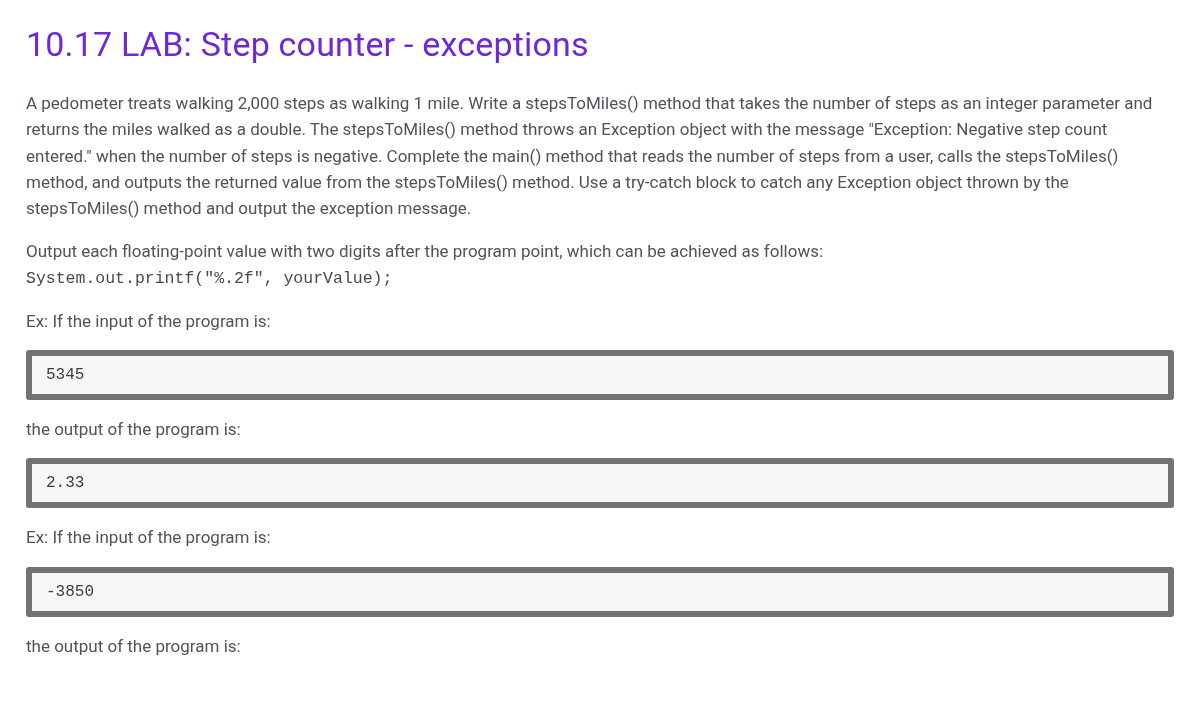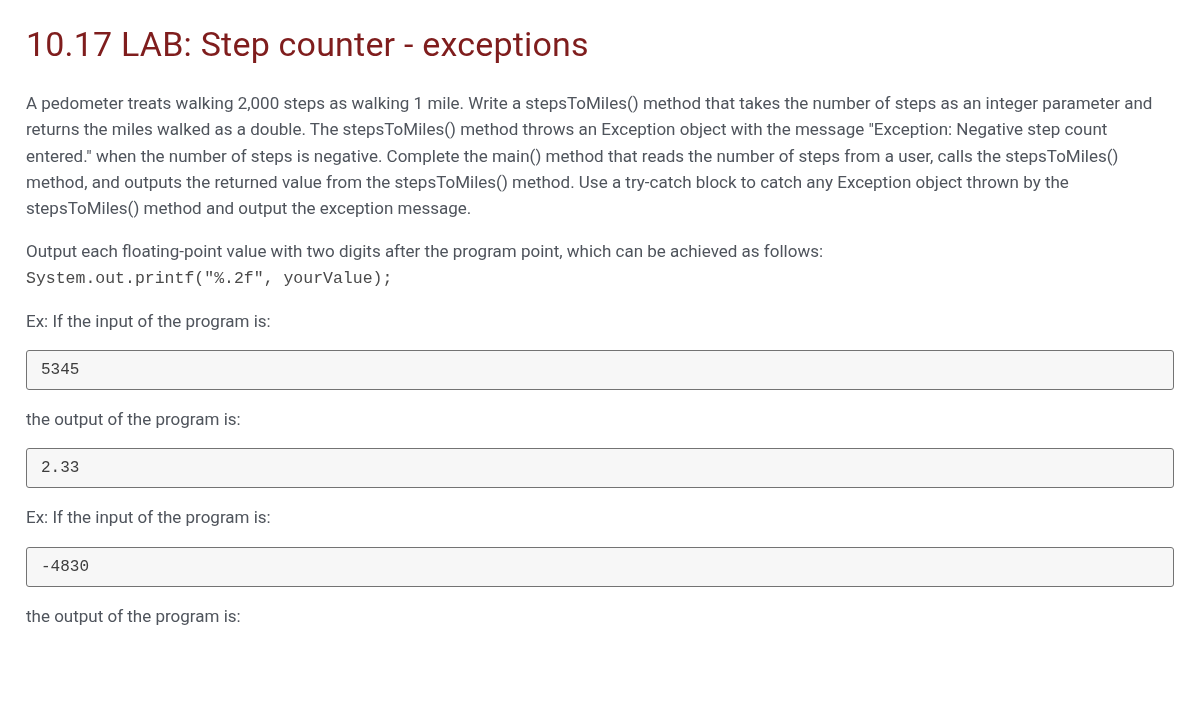--- a/index.html
+++ b/index.html
@@ -17,7 +17,7 @@
   h1.title {
     font-size: 34px;
     font-weight: 400;
-    color: #7f1d1d;
+    color: #6d28d9;
     margin: 0 0 26px 0;
     letter-spacing: 0.2px;
   }

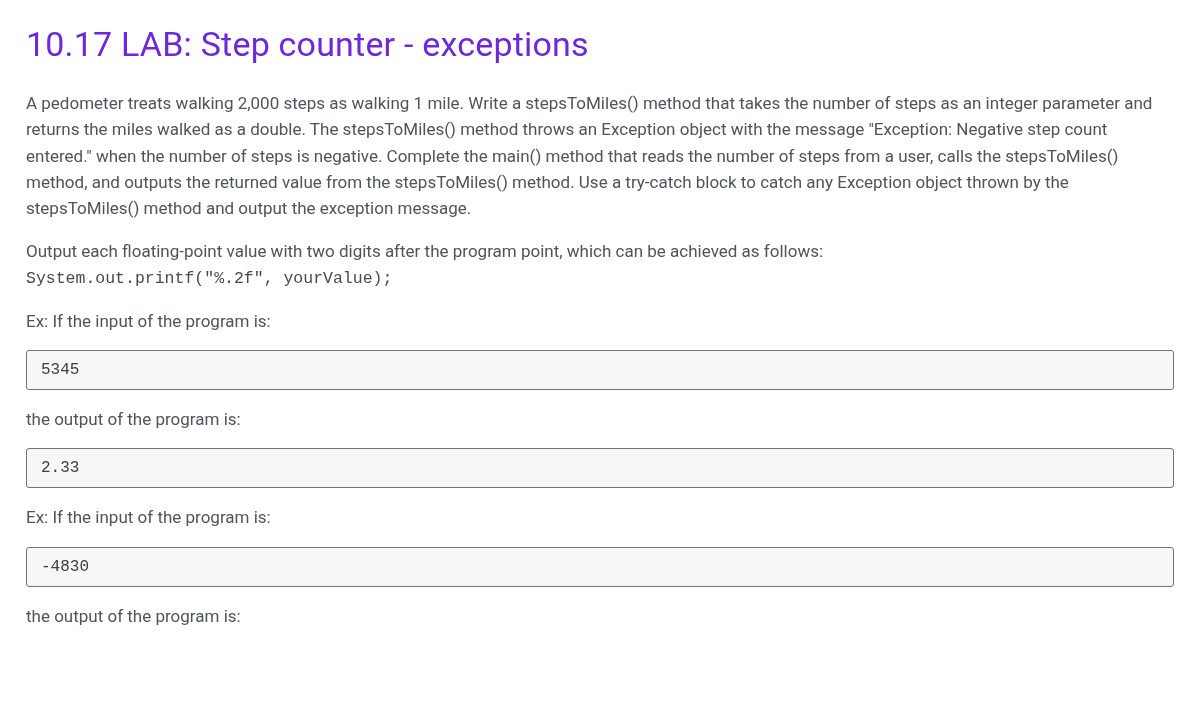--- a/index.html
+++ b/index.html
@@ -36,7 +36,7 @@
   }
   .code-block {
     background: #f7f7f7;
-    border: 1px solid #737373;
+    border: 6px solid #737373;
     border-radius: 3px;
     padding: 10px 14px;
     font-family: "Courier New", Courier, monospace;

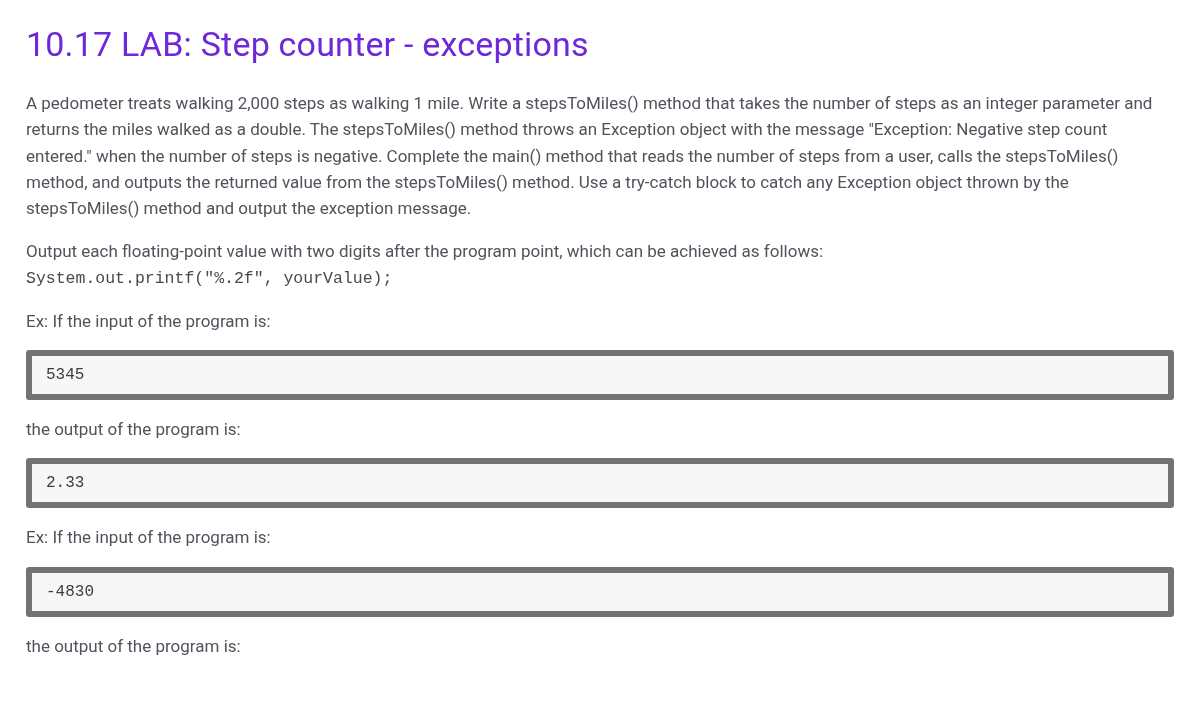--- a/index.html
+++ b/index.html
@@ -70,7 +70,7 @@
 
   <p class="body-text">Ex: If the input of the program is:</p>
 
-  <div class="code-block">-4830</div>
+  <div class="code-block">-3850</div>
 
   <p class="body-text">the output of the program is:</p>
 

